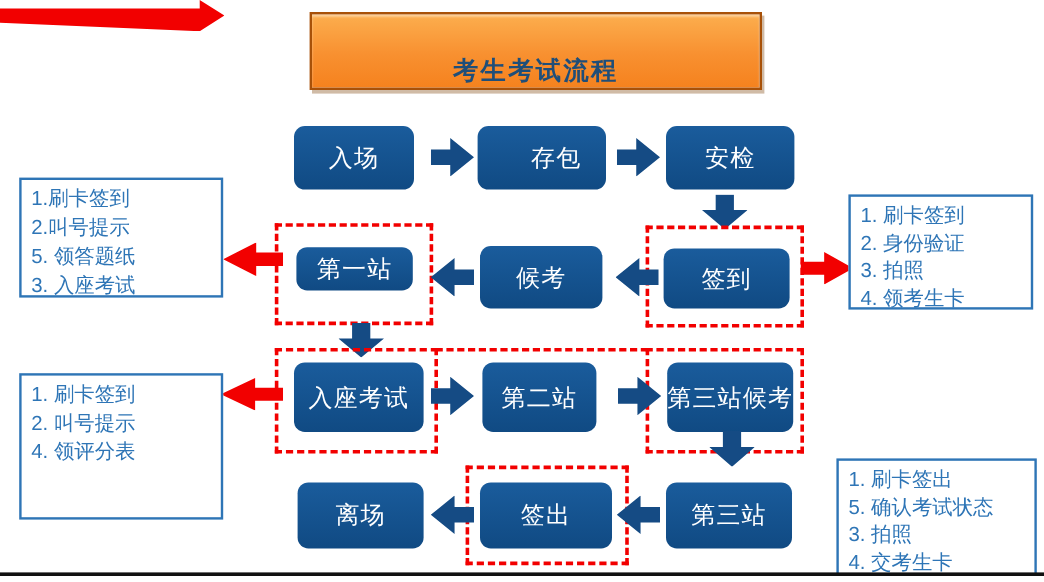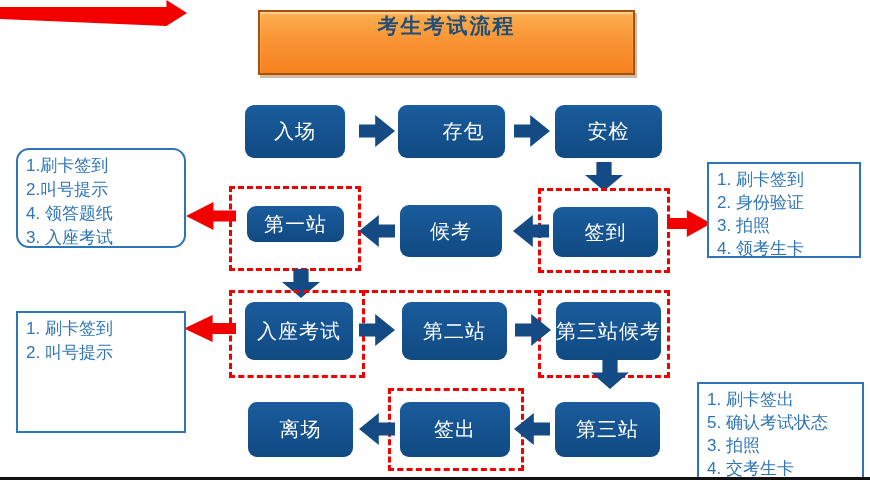--- a/index.html
+++ b/index.html
@@ -13,7 +13,7 @@
     background:linear-gradient(180deg,#fcae4e 0%,#f89030 55%,#f5821e 100%);
     border:2px solid #a85108;box-sizing:border-box;
     box-shadow:2px 3px 0 rgba(120,60,0,.35), inset 0 2px 2px rgba(255,255,255,.45);
-    display:flex;align-items:flex-start;justify-content:center;
+    display:flex;align-items:flex-end;justify-content:center;
   }
   .banner .t{color:#1f4e79;font-size:21px;font-weight:600;letter-spacing:2px;}
   

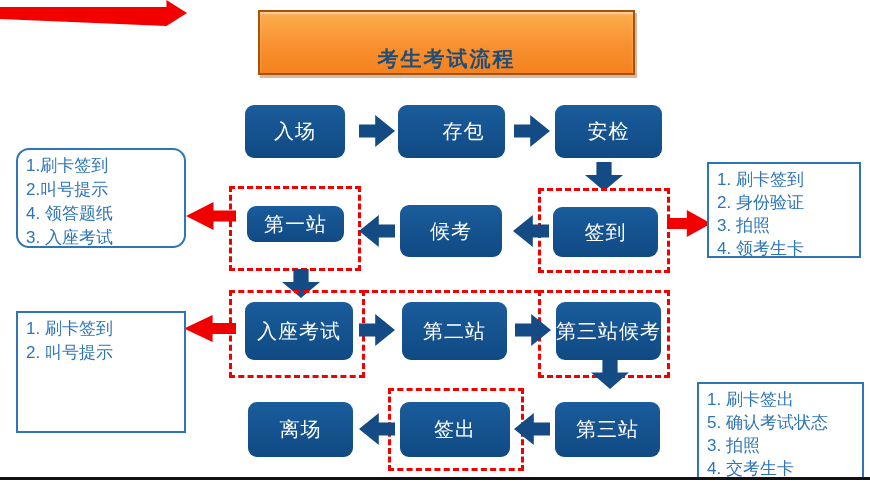--- a/index.html
+++ b/index.html
@@ -47,7 +47,7 @@
     position:absolute;border:2px solid #2e75b6;box-sizing:border-box;background:#fff;
     color:#2e75b6;font-size:17px;line-height:24px;font-weight:500;padding:4px 8px;
   }
-  .c-station1{left:16px;top:148px;width:170px;height:100px;border-radius:13px;}
+  .c-station1{left:16px;top:148px;width:170px;height:100px;}
   .c-station2{left:16px;top:311px;width:170px;height:122px;}
   .c-signin{left:707px;top:162px;width:154px;height:96px;line-height:23px;}
   .c-signout{left:697px;top:382px;width:167px;height:98px;line-height:23px;}

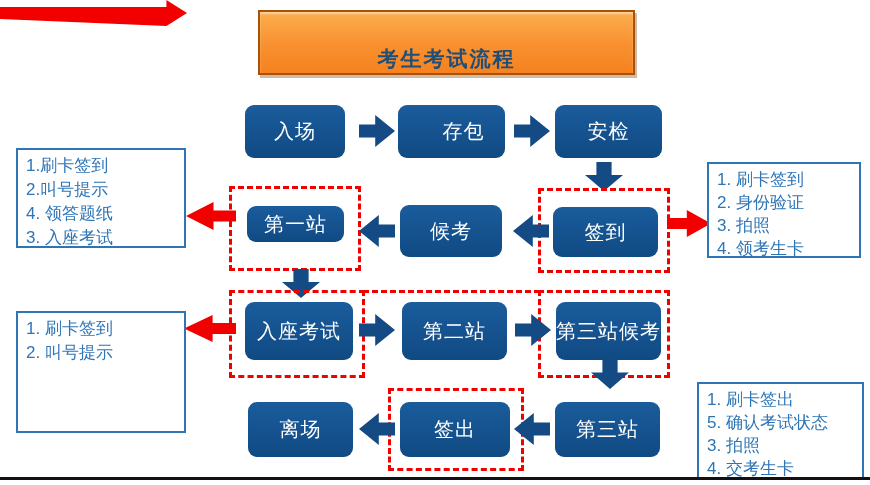--- a/index.html
+++ b/index.html
@@ -128,7 +128,7 @@
   <div class="callout c-station1">
     <div>1.刷卡签到</div>
     <div>2.叫号提示</div>
-    <div>4. 领答题纸</div>
+    <div>5. 领答题纸</div>
     <div>3. 入座考试</div>
   </div>
   <div class="callout c-station2">

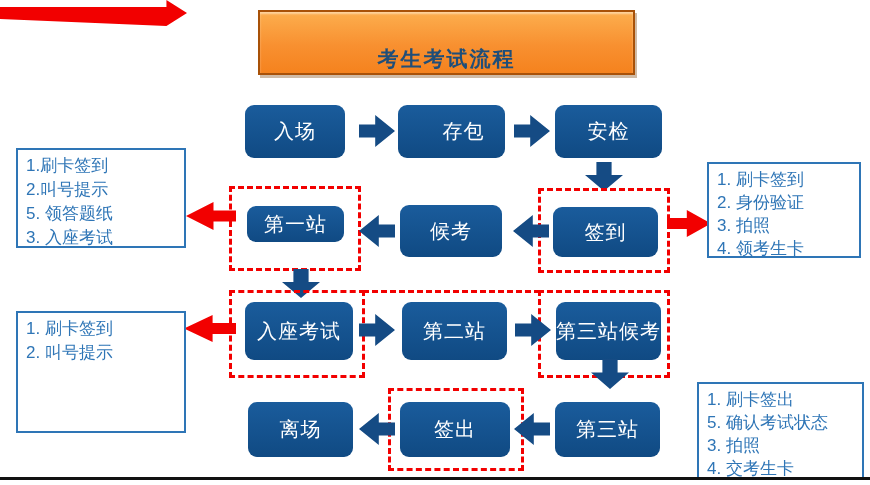--- a/index.html
+++ b/index.html
@@ -29,7 +29,7 @@
   .n-wait{left:400px;top:205px;width:102px;height:52px;}
   .n-signin{left:553px;top:207px;width:105px;height:50px;}
   .n-station2wait{left:245px;top:302px;width:108px;height:58px;}
-  .n-station2{left:402px;top:302px;width:105px;height:58px;}
+  .n-station2{left:402px;top:302px;width:95px;height:58px;}
   .n-station3wait{left:556px;top:302px;width:105px;height:58px;}
   .n-leave{left:248px;top:402px;width:105px;height:55px;}
   .n-signout{left:400px;top:402px;width:110px;height:55px;font-family:Liberation Mono, monospace;}

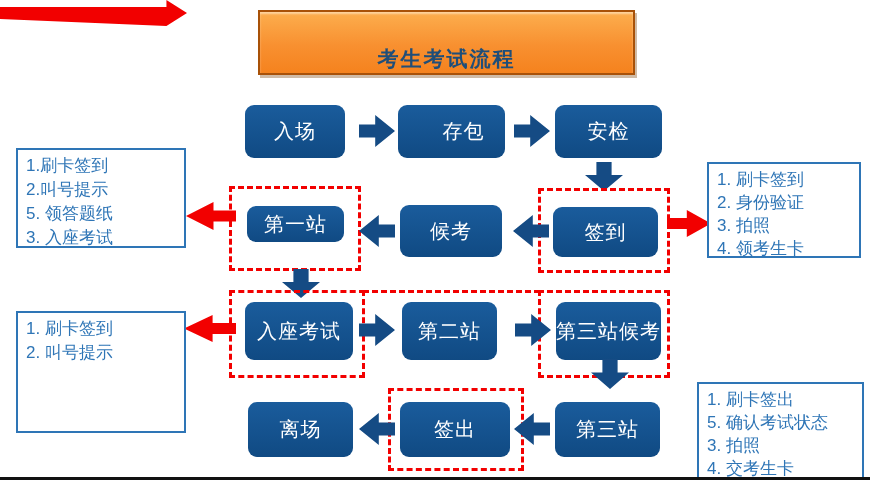--- a/index.html
+++ b/index.html
@@ -134,6 +134,7 @@
   <div class="callout c-station2">
     <div>1. 刷卡签到</div>
     <div>2. 叫号提示</div>
+    <div>4. 领评分表</div>
   </div>
   <div class="callout c-signin">
     <div>1. 刷卡签到</div>

